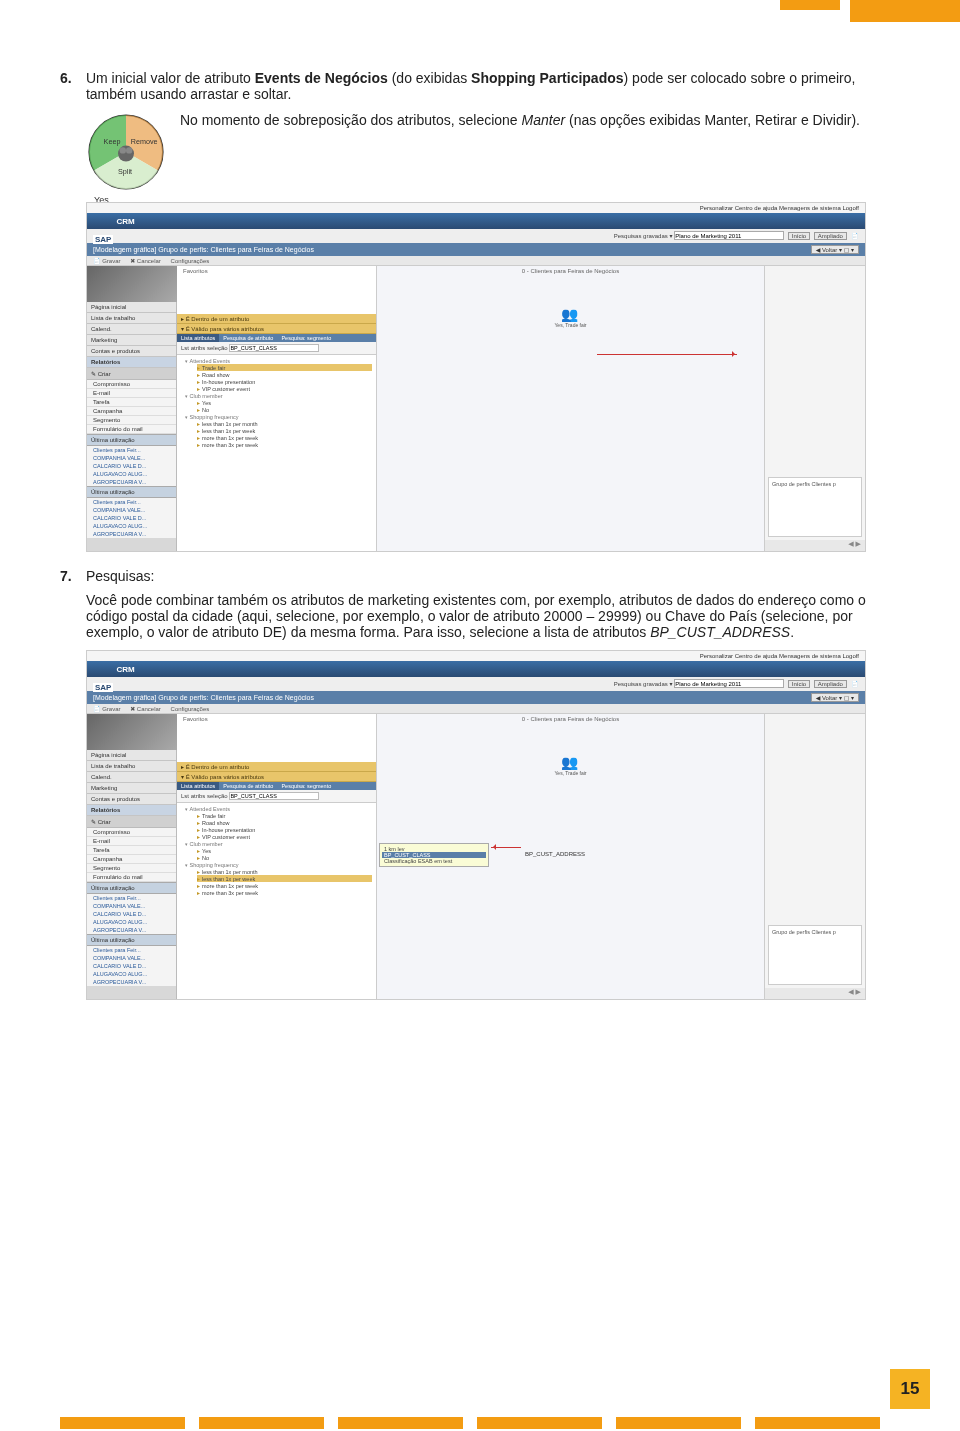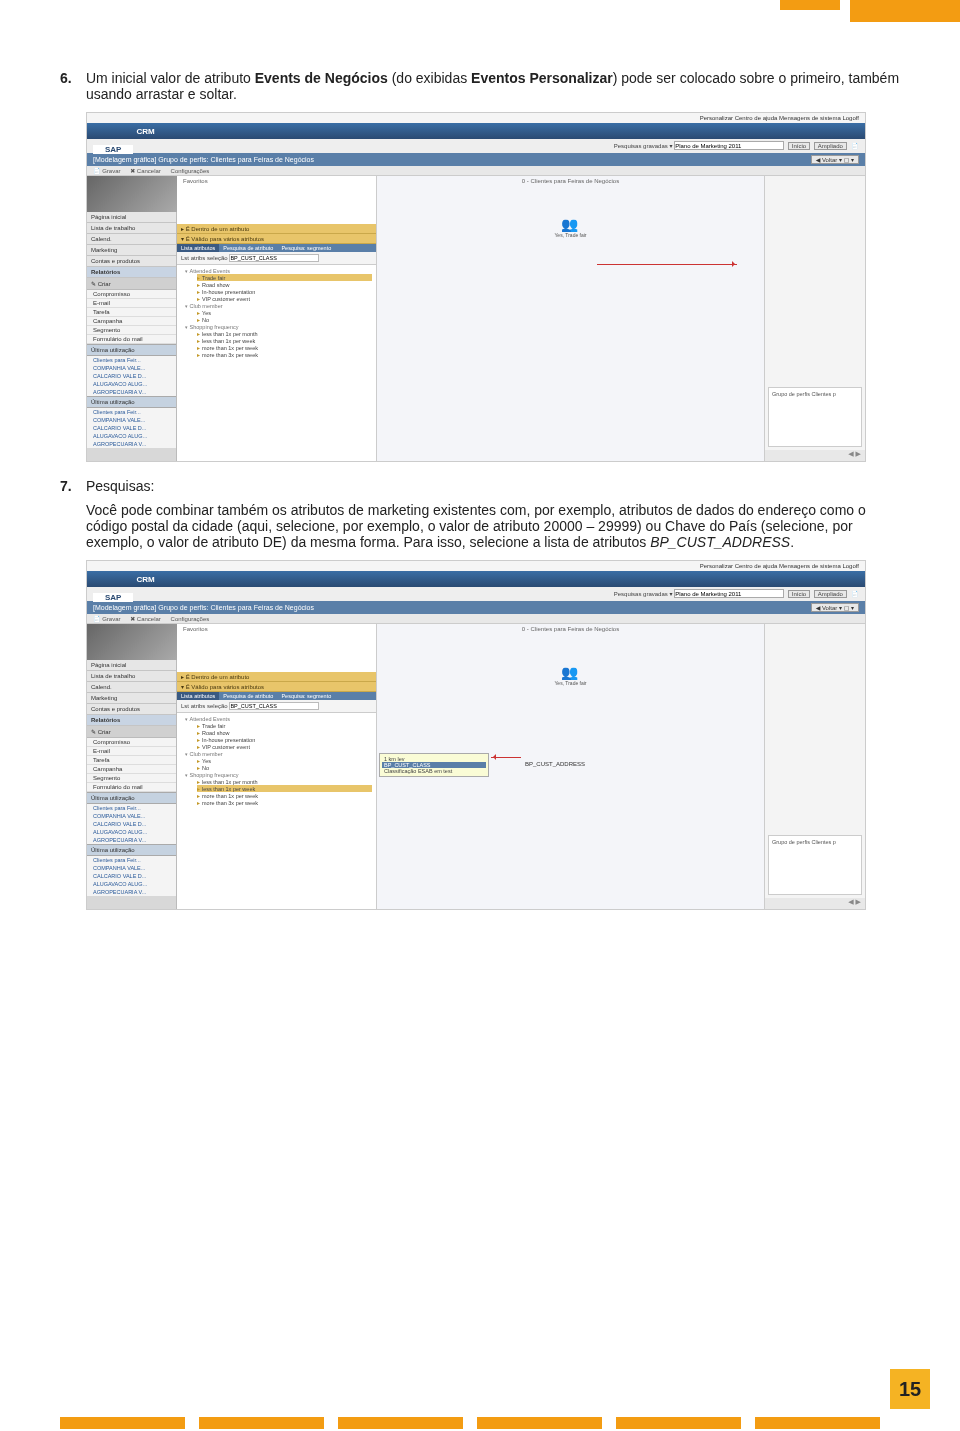--- a/index.html
+++ b/index.html
@@ -127,7 +127,7 @@
 <li>
   <span class="num">6.</span>
   <span class="para">
-    <span>Um inicial valor de atributo </span><b>Events de Negócios</b><span> (do exibidas </span><b>Eventos Personalizar</b><span>) pode ser colocado sobre o primeiro, também usando arrastar e soltar.</span>
+    <span>Um inicial valor de atributo </span><b>Events de Negócios</b><span> (do exibidas </span><b>Shopping Participados</b><span>) pode ser colocado sobre o primeiro, também usando arrastar e soltar.</span>
   </span>
 
   <div class="indent" style="margin-top:10px;">

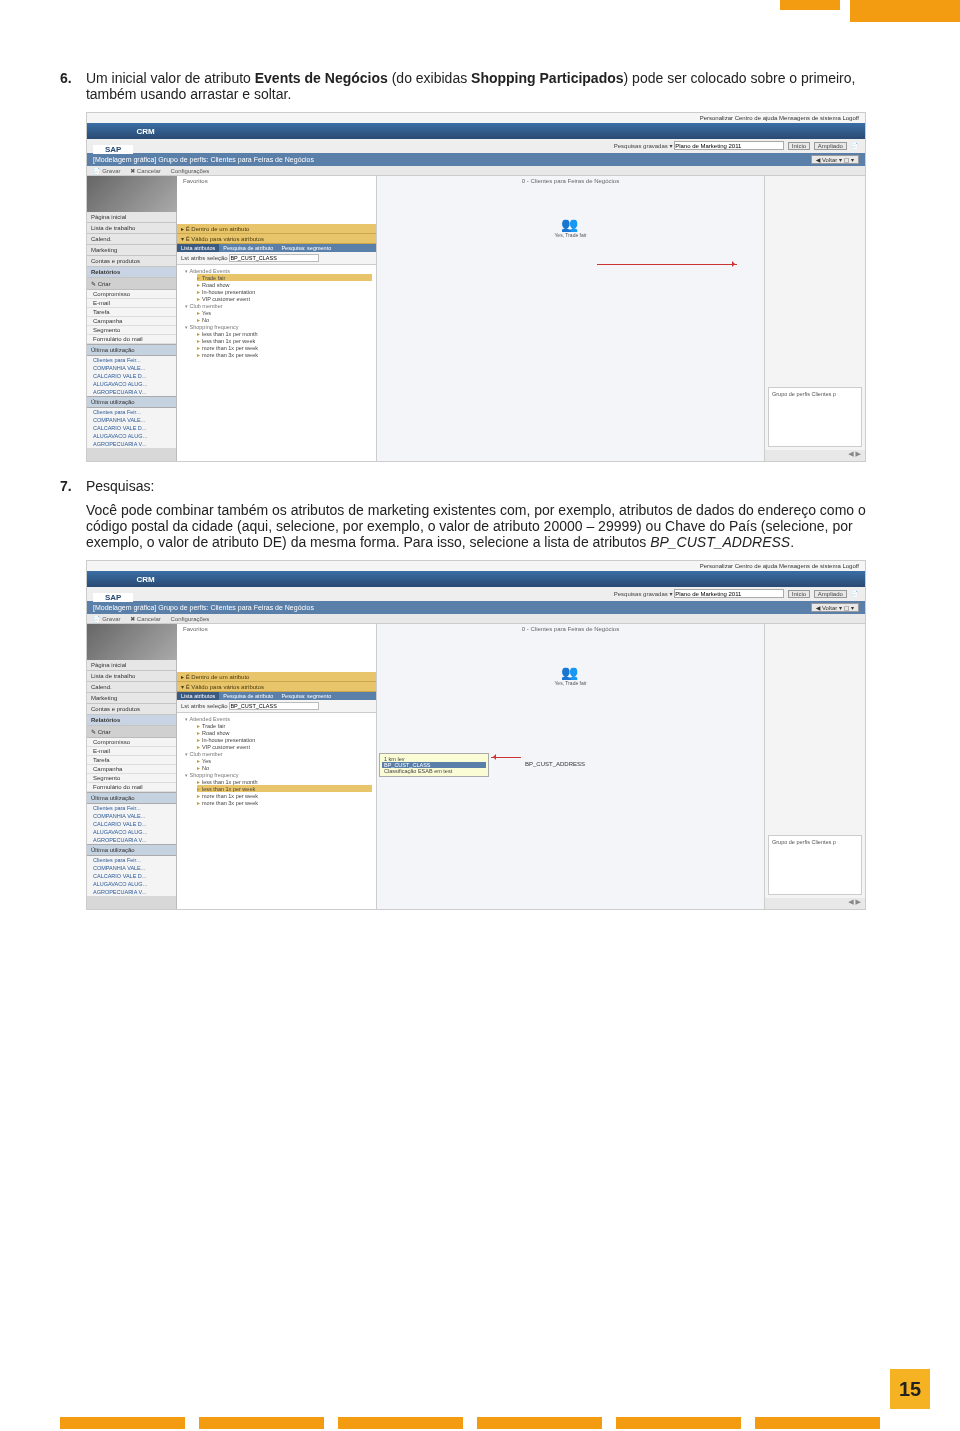--- a/index.html
+++ b/index.html
@@ -131,6 +131,9 @@
   </span>
 
   <div class="indent" style="margin-top:10px;">
+    <span class="overlay-text">
+      <span>No momento de sobreposição dos atributos, selecione </span><i>Manter</i><span> (nas opções exibidas Manter, Retirar e Dividir).</span>
+    </span>
   </div>
 
   

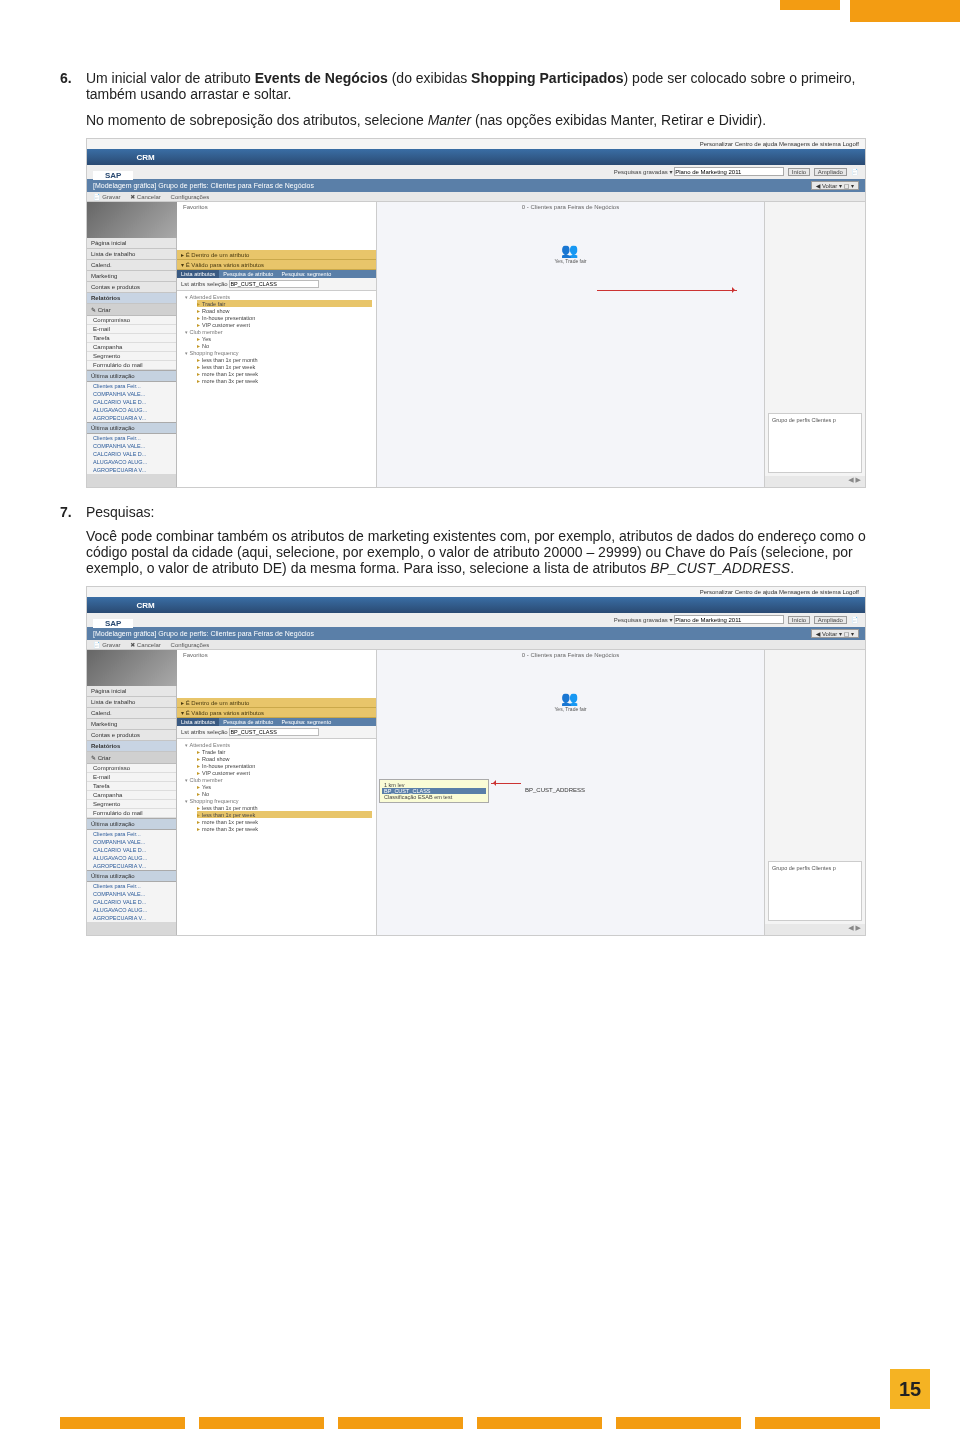--- a/index.html
+++ b/index.html
@@ -131,6 +131,21 @@
   </span>
 
   <div class="indent" style="margin-top:10px;">
+    <span class="keep-remove">
+      <svg viewBox="0 0 100 100">
+        <circle cx="50" cy="50" r="46" fill="none" stroke="#333" stroke-width="2"></circle>
+        <path d="M50 50 L50 4 A46 46 0 0 0 10 73 Z" fill="#5cb85c" opacity="0.85"></path>
+        <path d="M50 50 L50 4 A46 46 0 0 1 90 73 Z" fill="#e89f4c" opacity="0.7"></path>
+        <path d="M50 50 L10 73 A46 46 0 0 0 90 73 Z" fill="#cfeac3" opacity="0.8"></path>
+        <text x="22" y="40" font-size="9" fill="#333"><tspan>Keep</tspan></text>
+        <text x="56" y="40" font-size="9" fill="#333"><tspan>Remove</tspan></text>
+        <text x="40" y="78" font-size="9" fill="#333"><tspan>Split</tspan></text>
+        <circle cx="50" cy="52" r="10" fill="#666"></circle>
+              <circle cx="46" cy="48" r="4" fill="#888"></circle>
+              <circle cx="54" cy="48" r="4" fill="#888"></circle>
+      </svg>
+      <div class="yes">Yes</div>
+    </span>
     <span class="overlay-text">
       <span>No momento de sobreposição dos atributos, selecione </span><i>Manter</i><span> (nas opções exibidas Manter, Retirar e Dividir).</span>
     </span>

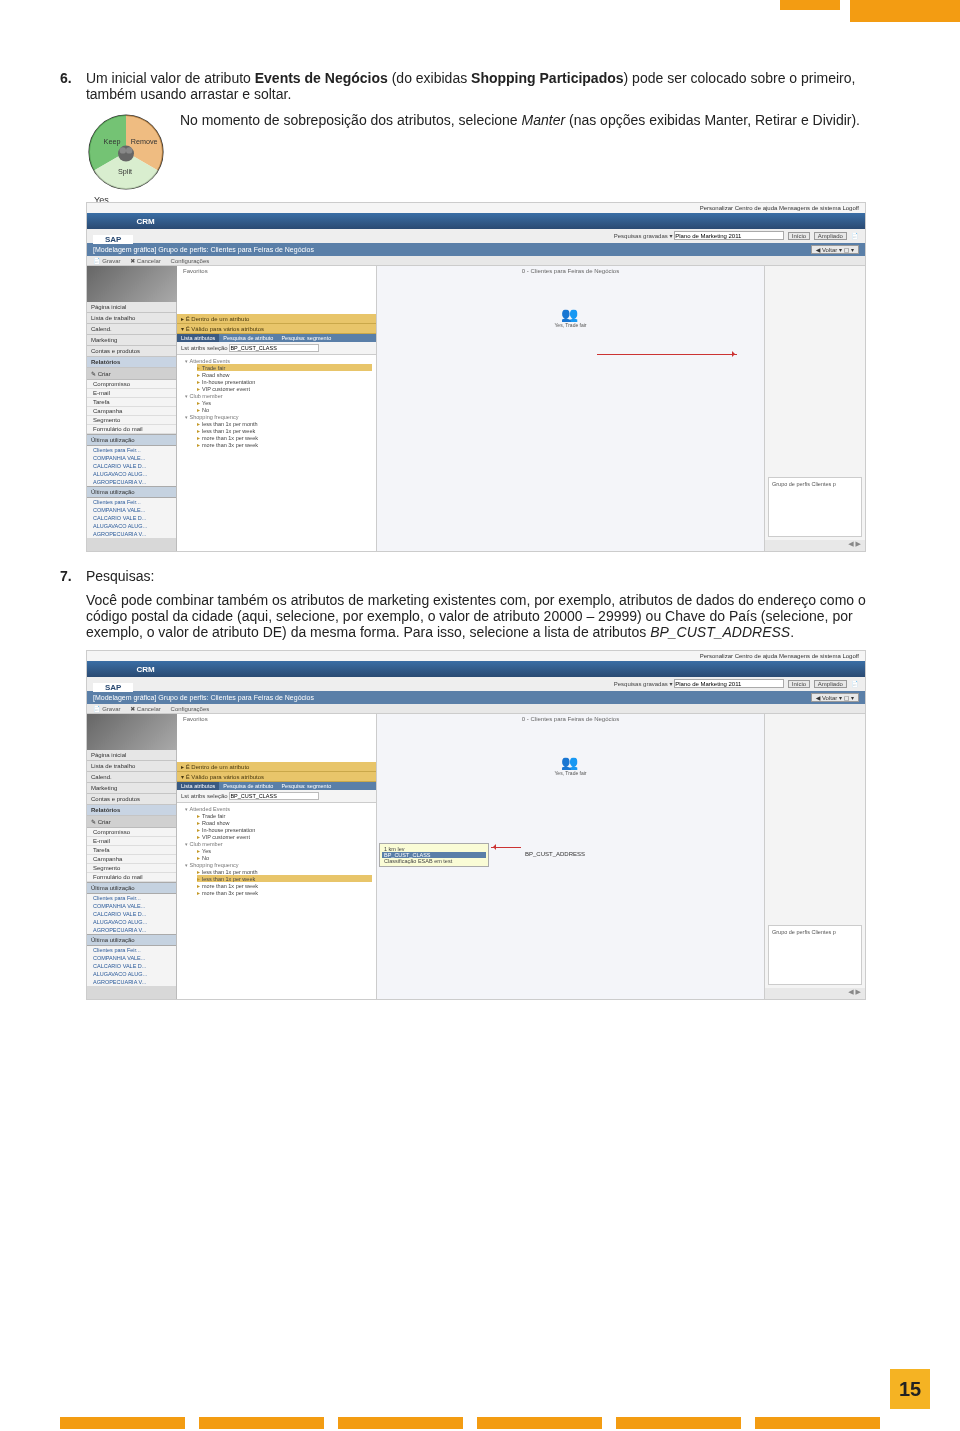--- a/index.html
+++ b/index.html
@@ -47,7 +47,7 @@
     display: flex; justify-content: space-between; align-items: center;
   }
   .sap-logo { display: flex; align-items: center; gap: 3px; font-weight: bold; font-size: 8px; }
-  .sap-logo .sap { background: #fff; color: #2a4a72; padding: 0 12px; margin-top: 37px; }
+  .sap-logo .sap { background: #fff; color: #2a4a72; padding: 0 2px; margin-top: 37px; }
   .sap-logo .crm { color: #fff; }
   .top-links { font-size: 6px; color: #333; text-align: right; padding: 2px 6px; background: #f5f5f5; }
   .searchbar { background: #eee; padding: 2px 6px; text-align: right; font-size: 6px; height: 14px; }

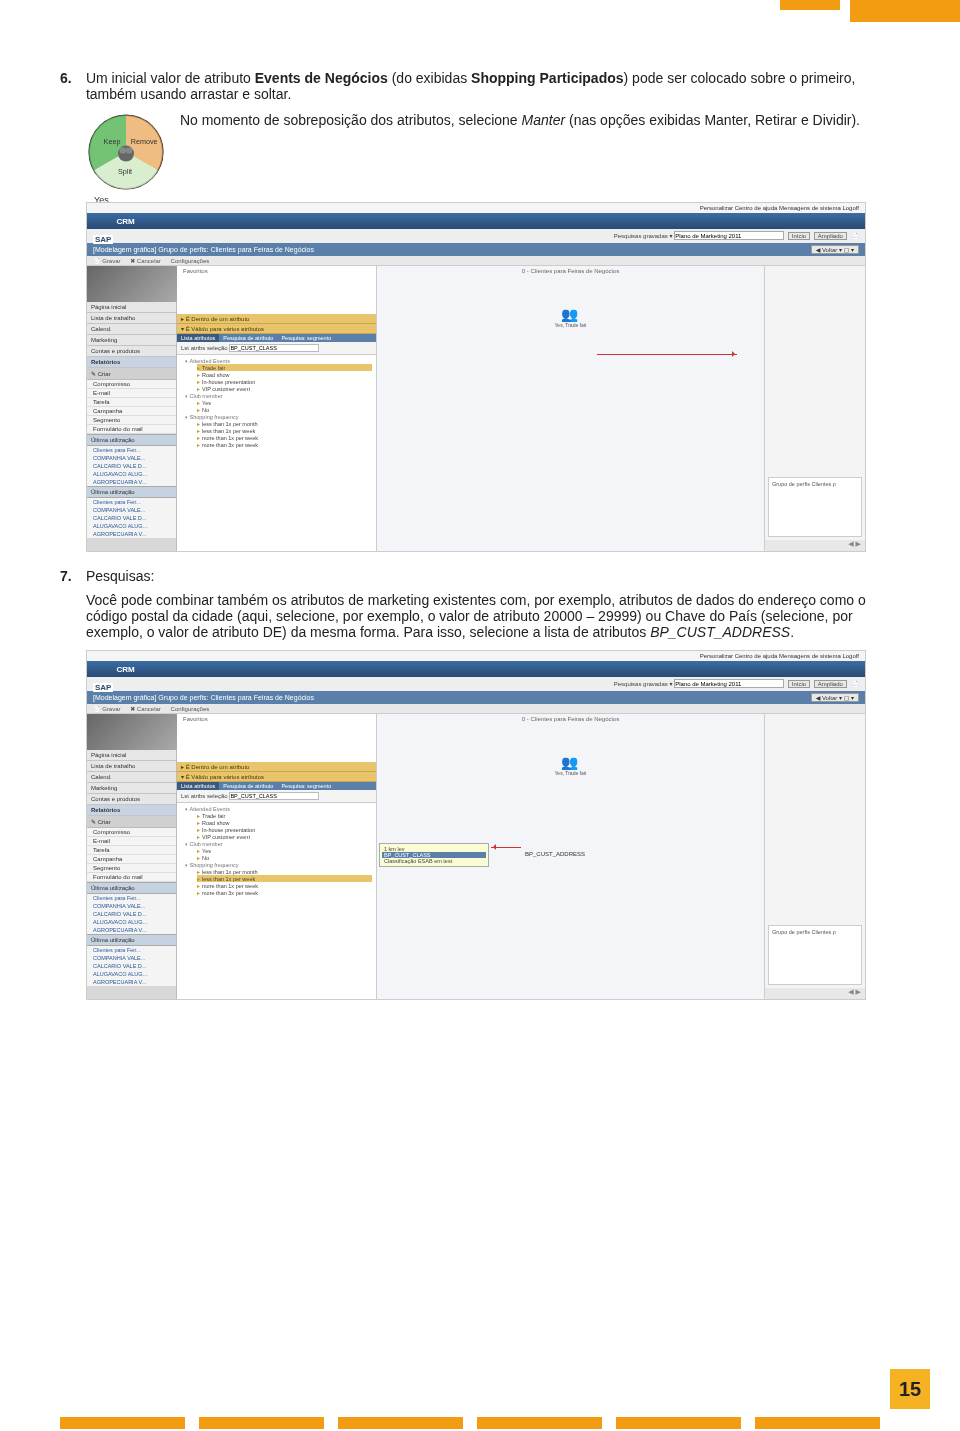--- a/index.html
+++ b/index.html
@@ -110,7 +110,7 @@
     position: absolute; bottom: 22px; right: 30px;
     background: #f5b323; color: #222; width: 40px; height: 40px;
     display: flex; align-items: center; justify-content: center;
-    font-weight: bold; font-size: 20px;
+    font-weight: bold; font-size: 17px;
   }
   .bottom-blocks { position: absolute; bottom: 0; left: 60px; right: 80px; height: 14px; display: flex; gap: 14px; }
   .bottom-blocks div { flex: 1; background: #f39c12; height: 12px; }

